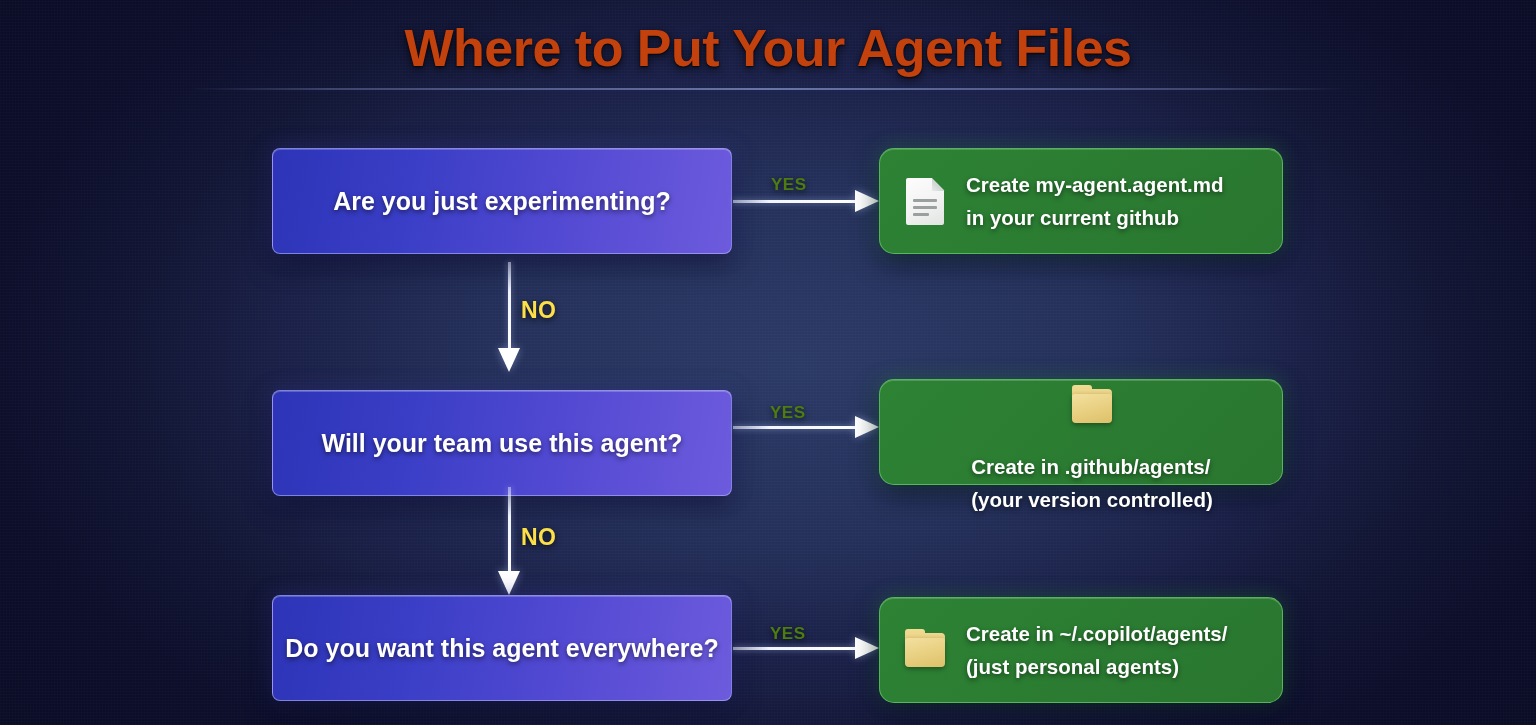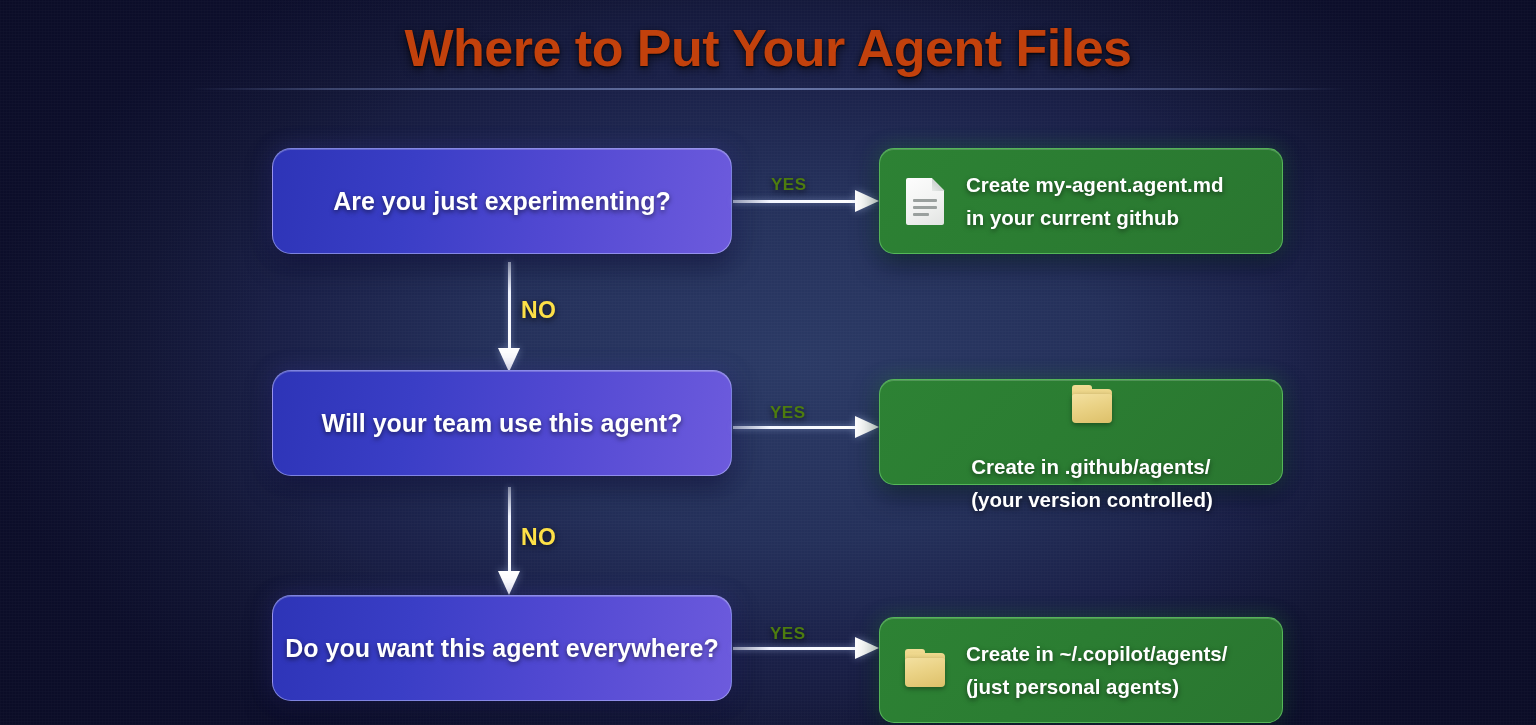--- a/index.html
+++ b/index.html
@@ -60,7 +60,7 @@
     left:272px;
     width:460px;
     height:106px;
-    border-radius:19px;
+    border-radius:8px;
     background:linear-gradient(100deg, #2d34b7 0%, #3a3ec6 30%, #5249d2 62%, #6d5bdd 100%);
     border:1px solid rgba(190,195,255,.55);
     box-shadow:

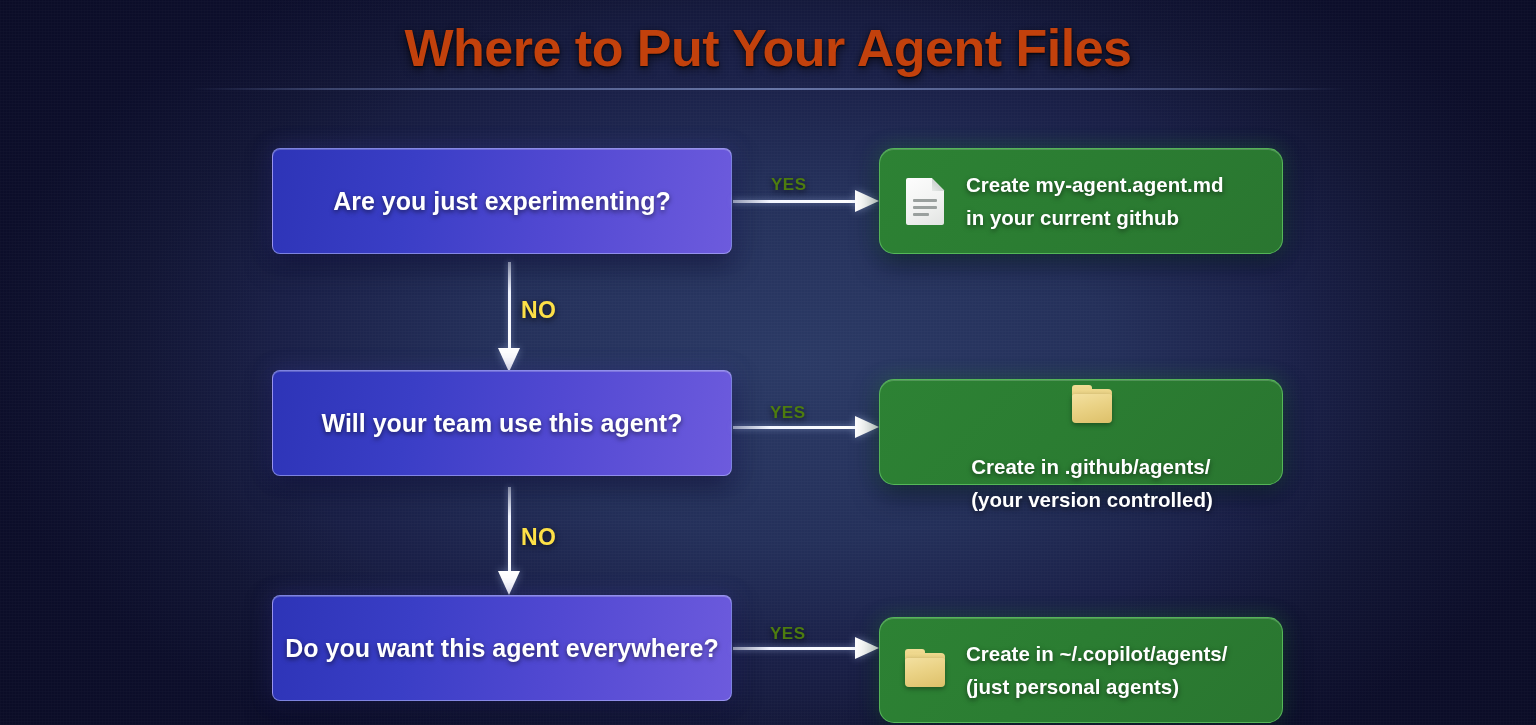--- a/index.html
+++ b/index.html
@@ -249,7 +249,7 @@
 </div>
 <div class="arrow-label-no" style="top:297px; left:521px;">NO</div>
 
-<div class="decision" style="top:370px;">
+<div class="decision" style="top:390px;">
   <span class="decision-text">Will your team use this agent?</span>
 </div>
 

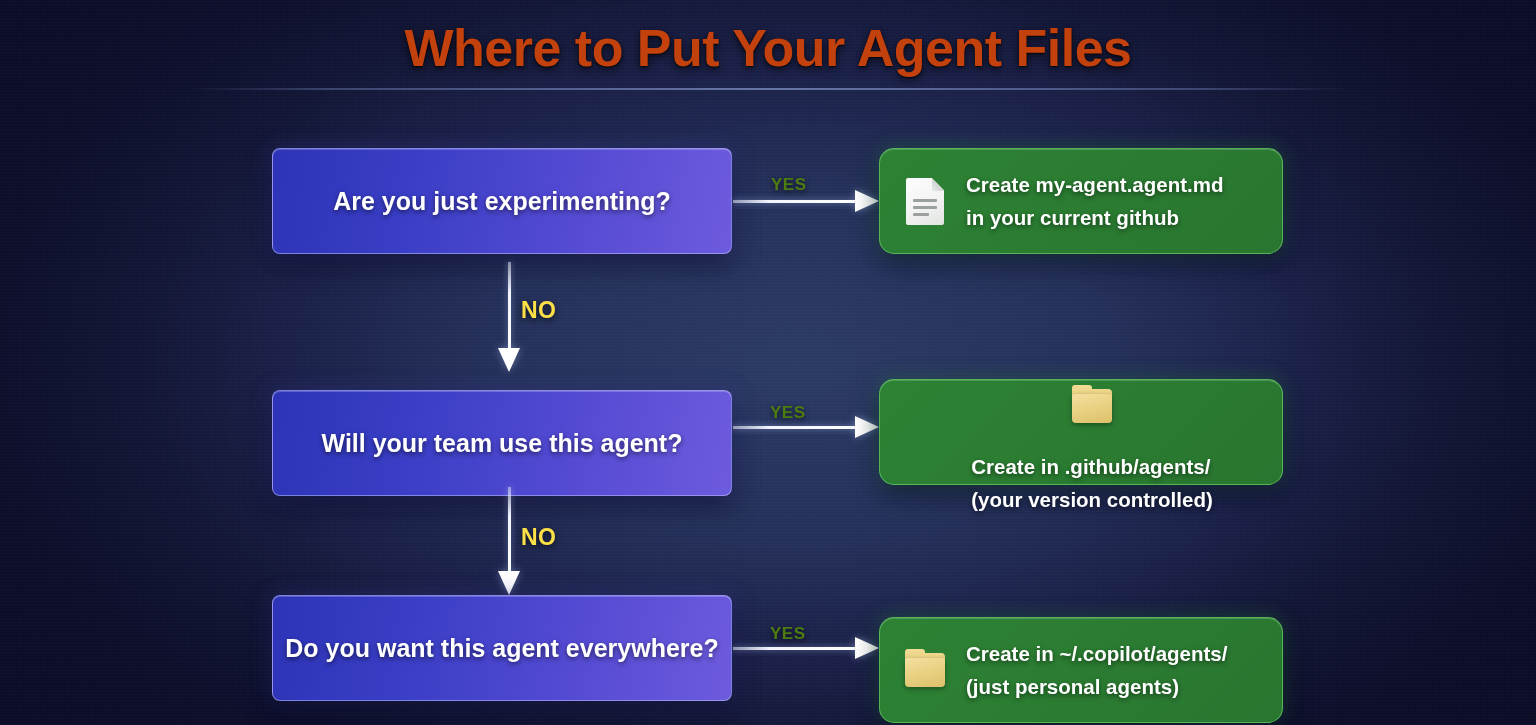--- a/index.html
+++ b/index.html
@@ -287,7 +287,7 @@
 </div>
 <div class="arrow-label-yes" style="top:624px; left:770px;">YES</div>
 
-<div class="outcome" style="top:617px;">
+<div class="outcome" style="top:597px;">
   <div class="icon">
     <div class="fold-tab"></div>
     <div class="fold-back"></div>

